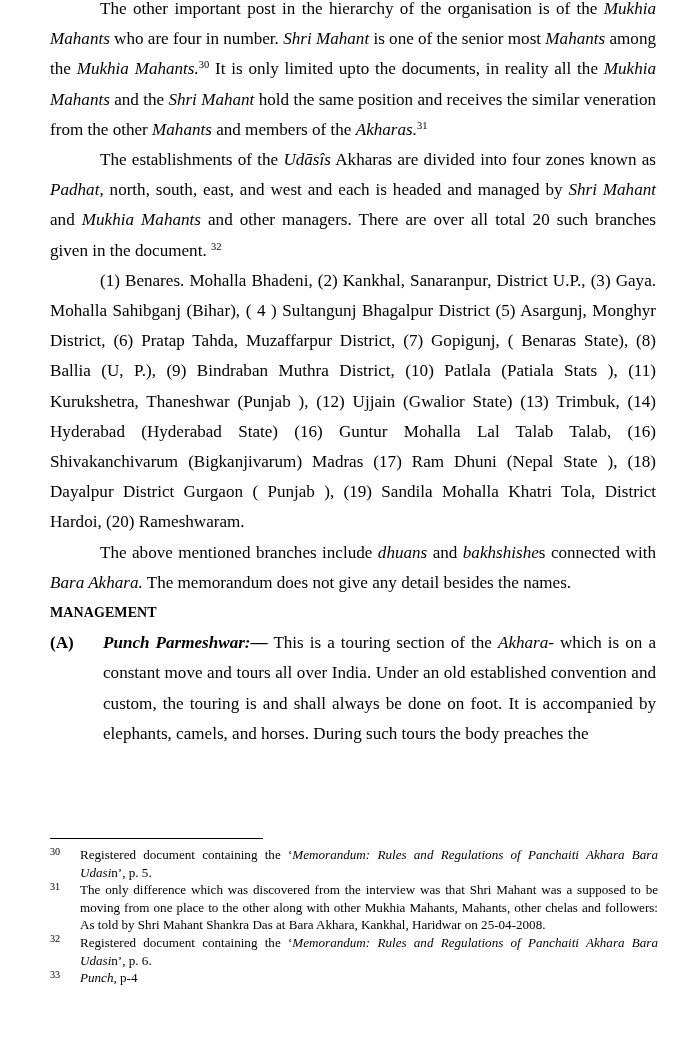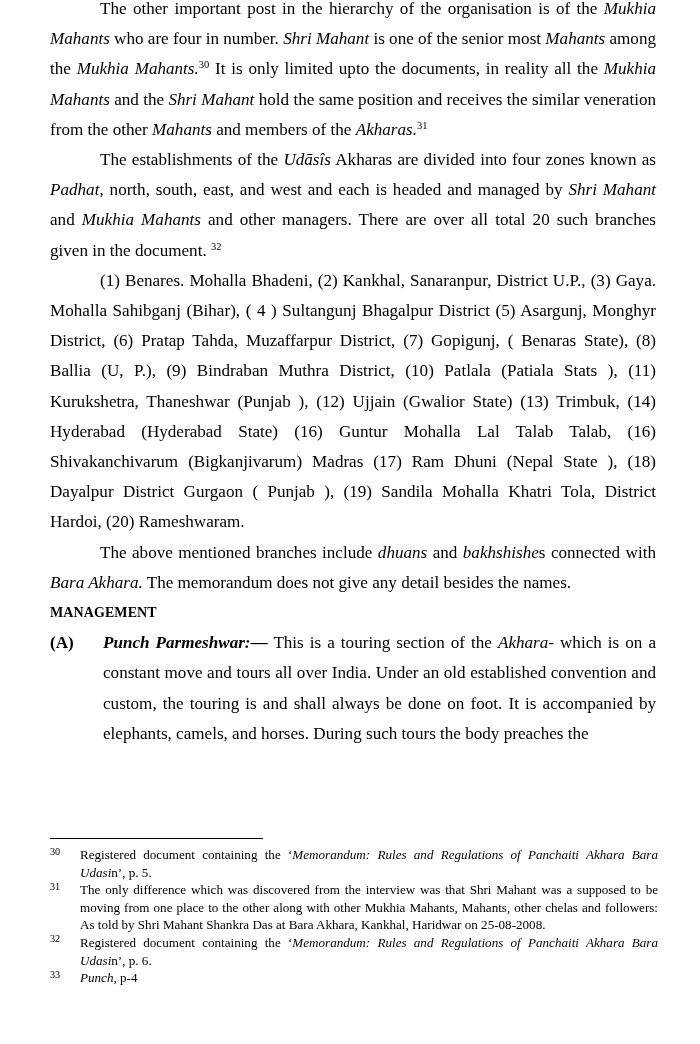--- a/index.html
+++ b/index.html
@@ -134,7 +134,7 @@
     <div class="fn-rule"></div>
     <div>
         <div class="fn-item"><span class="fn-num">30</span><span><span>Registered document containing the ‘</span><i>Memorandum: Rules and Regulations of Panchaiti Akhara Bara Udasi</i><span>n’, p. 5.</span></span></div>
-        <div class="fn-item"><span class="fn-num">31</span><span><span>The only difference which was discovered from the interview was that Shri Mahant was a supposed to be moving from one place to the other along with other Mukhia Mahants, Mahants, other chelas and followers: As told by Shri Mahant Shankra Das at Bara Akhara, Kankhal, Haridwar on 25-08-2008.</span></span></div>
+        <div class="fn-item"><span class="fn-num">31</span><span><span>The only difference which was discovered from the interview was that Shri Mahant was a supposed to be moving from one place to the other along with other Mukhia Mahants, Mahants, other chelas and followers: As told by Shri Mahant Shankra Das at Bara Akhara, Kankhal, Haridwar on 25-04-2008.</span></span></div>
         <div class="fn-item"><span class="fn-num">32</span><span><span>Registered document containing the ‘</span><i>Memorandum: Rules and Regulations of Panchaiti Akhara Bara Udasi</i><span>n’, p. 6.</span></span></div>
         <div class="fn-item"><span class="fn-num">33</span><span><i>Punch</i><span>, p-4</span></span></div>
       </div>

